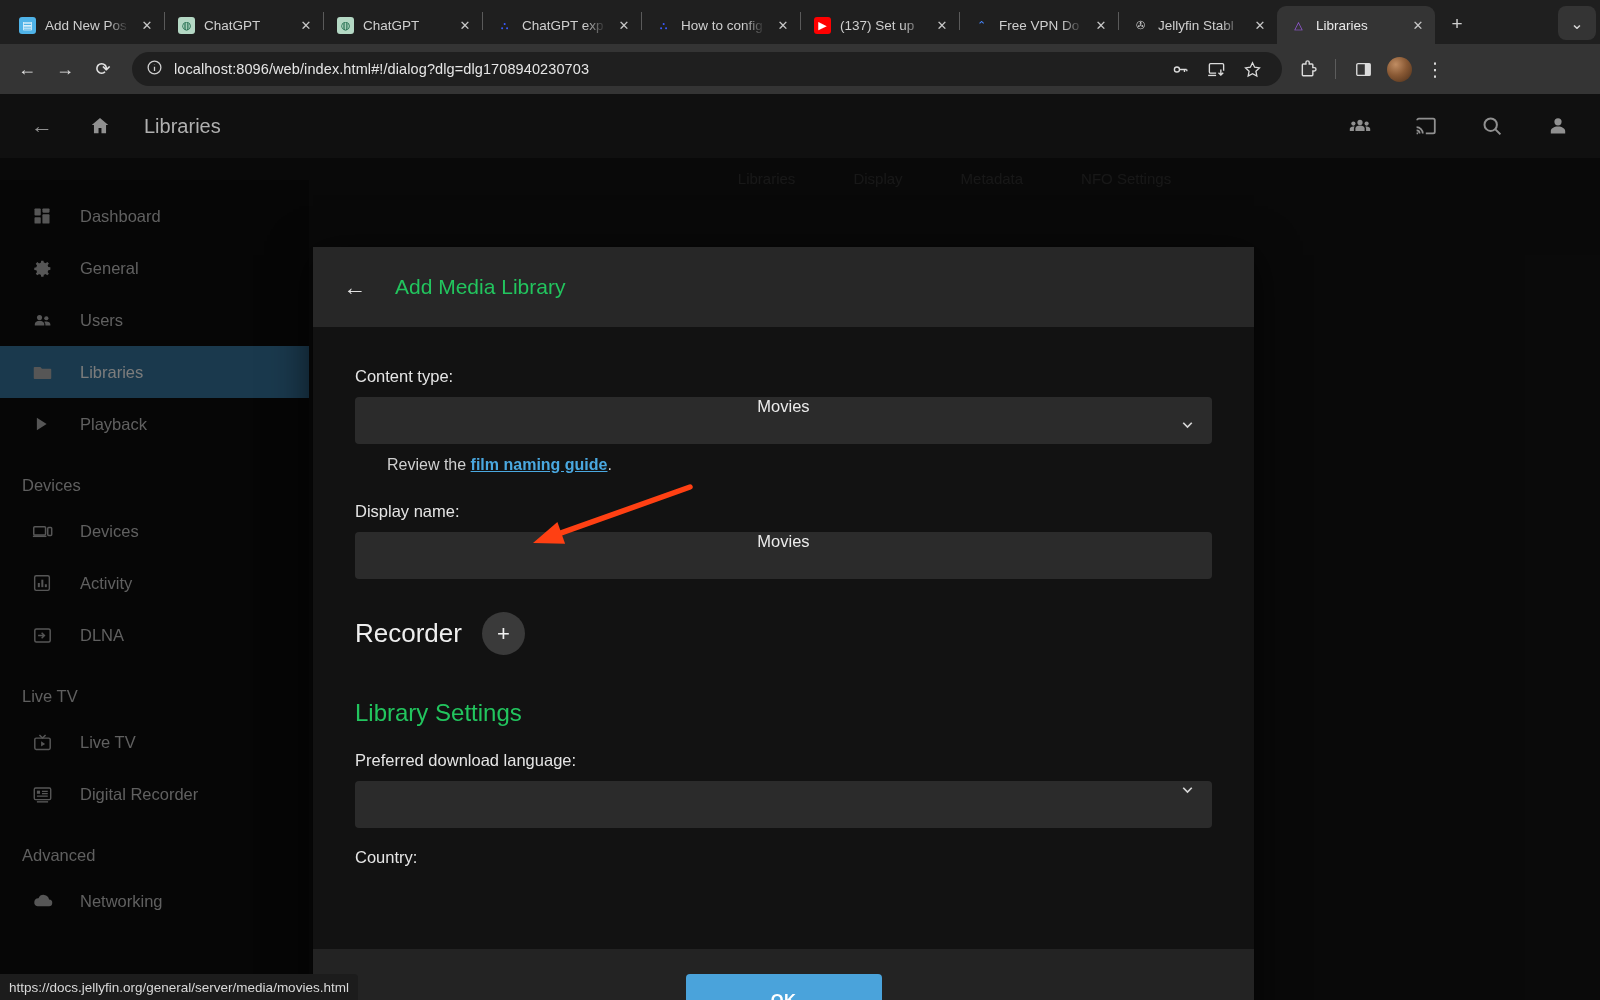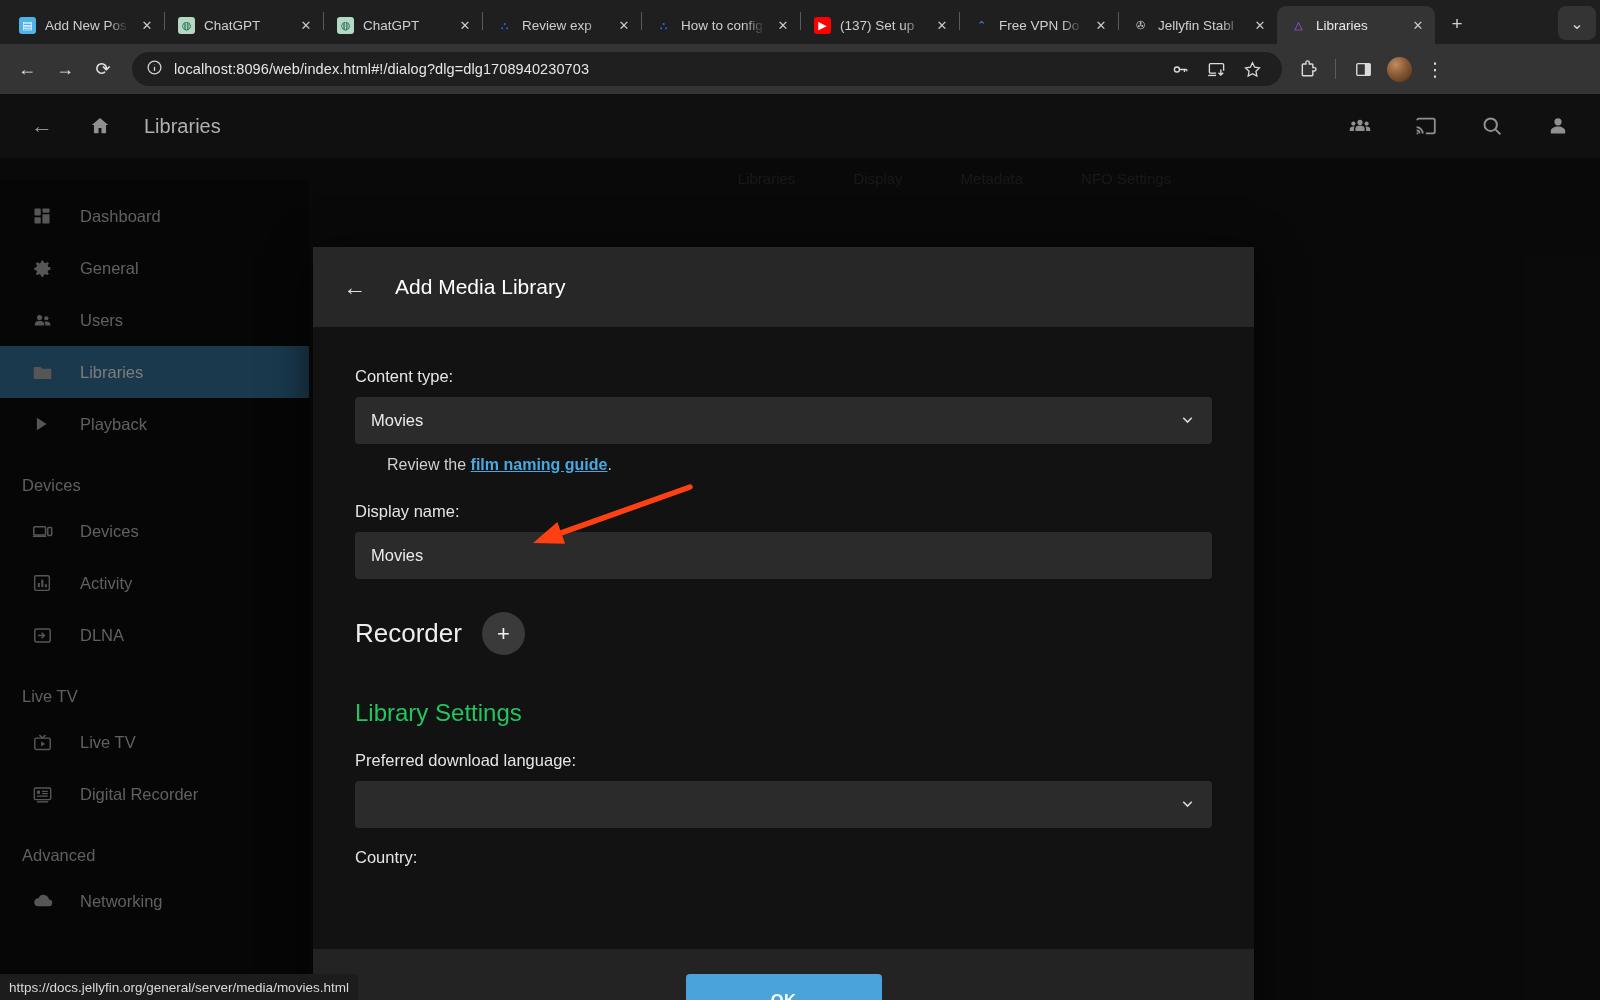--- a/index.html
+++ b/index.html
@@ -216,7 +216,7 @@
         <div class="tab-sep"></div>
         <div class="tab inactive">
           <span class="favicon" style="background:transparent;color:#3b5bfd;">⛬</span>
-          <span class="tab-title">Review exp</span>
+          <span class="tab-title">ChatGPT exp</span>
           <span class="tab-close">✕</span>
         </div>
         <div class="tab-sep"></div>

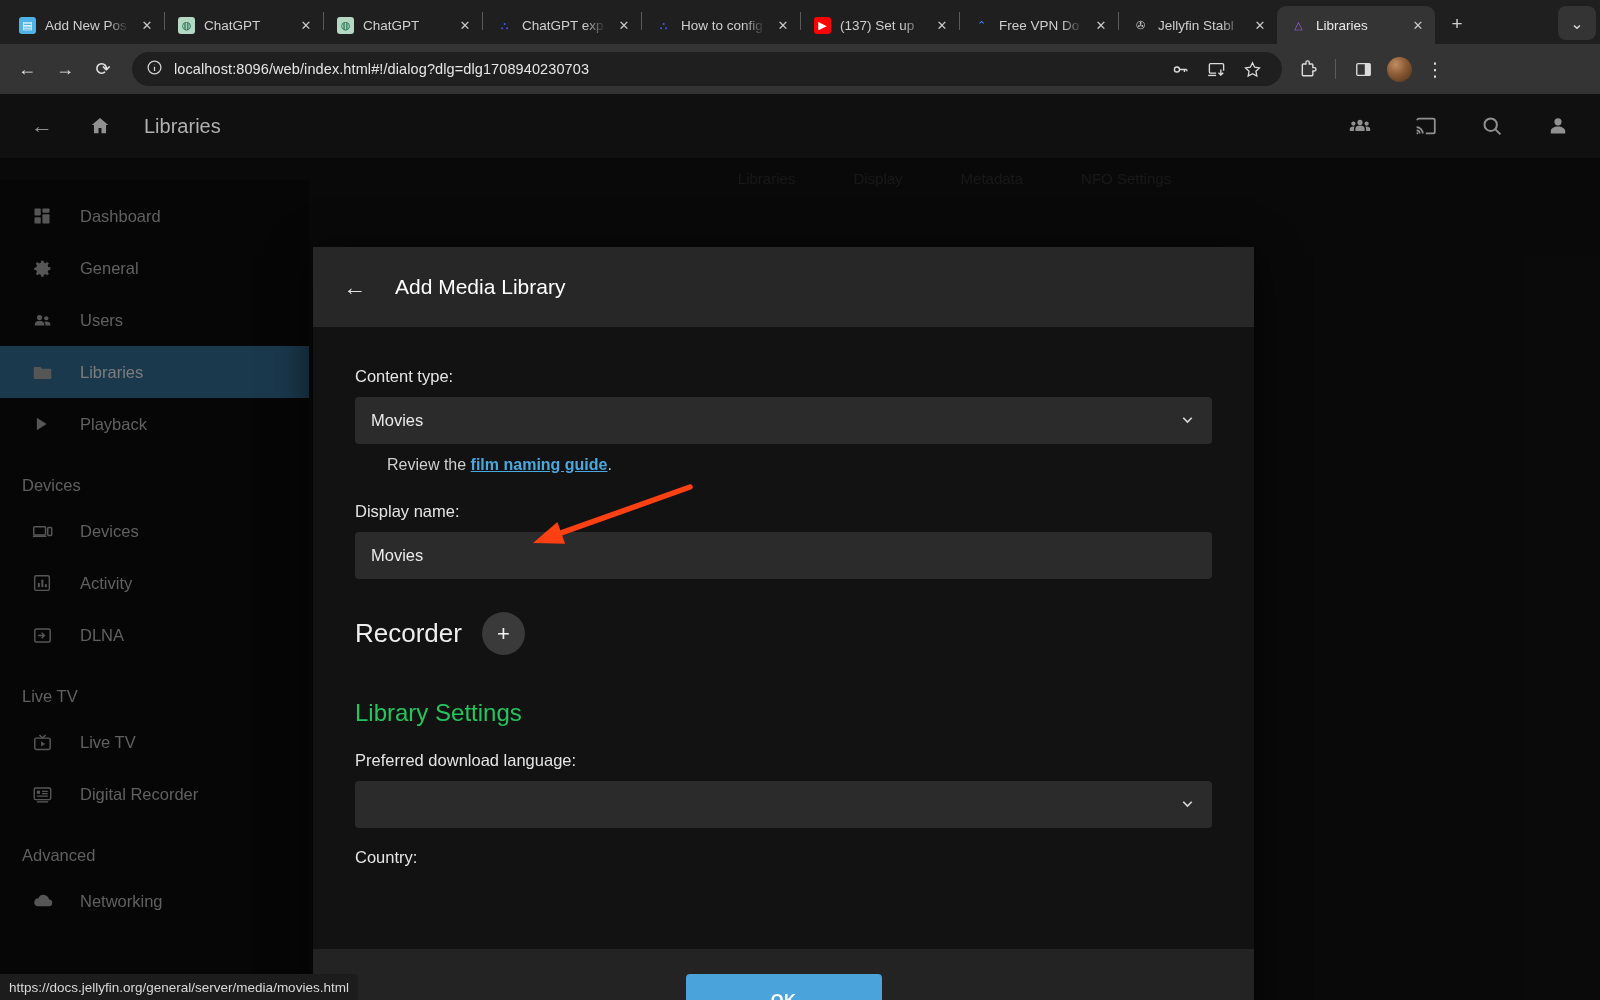--- a/index.html
+++ b/index.html
@@ -139,7 +139,7 @@
   }
   .dlg-back { color: #e2e2e2; font-size: 23px; width: 26px;
               display: flex; align-items: center; }
-  .dlg-title { color: #ffffff; font-size: 21px; }
+  .dlg-title { color: #22c55e; font-size: 21px; }
 
   .dlg-content {
     flex: 1 1 auto; overflow: hidden; padding: 40px 42px 0 42px;

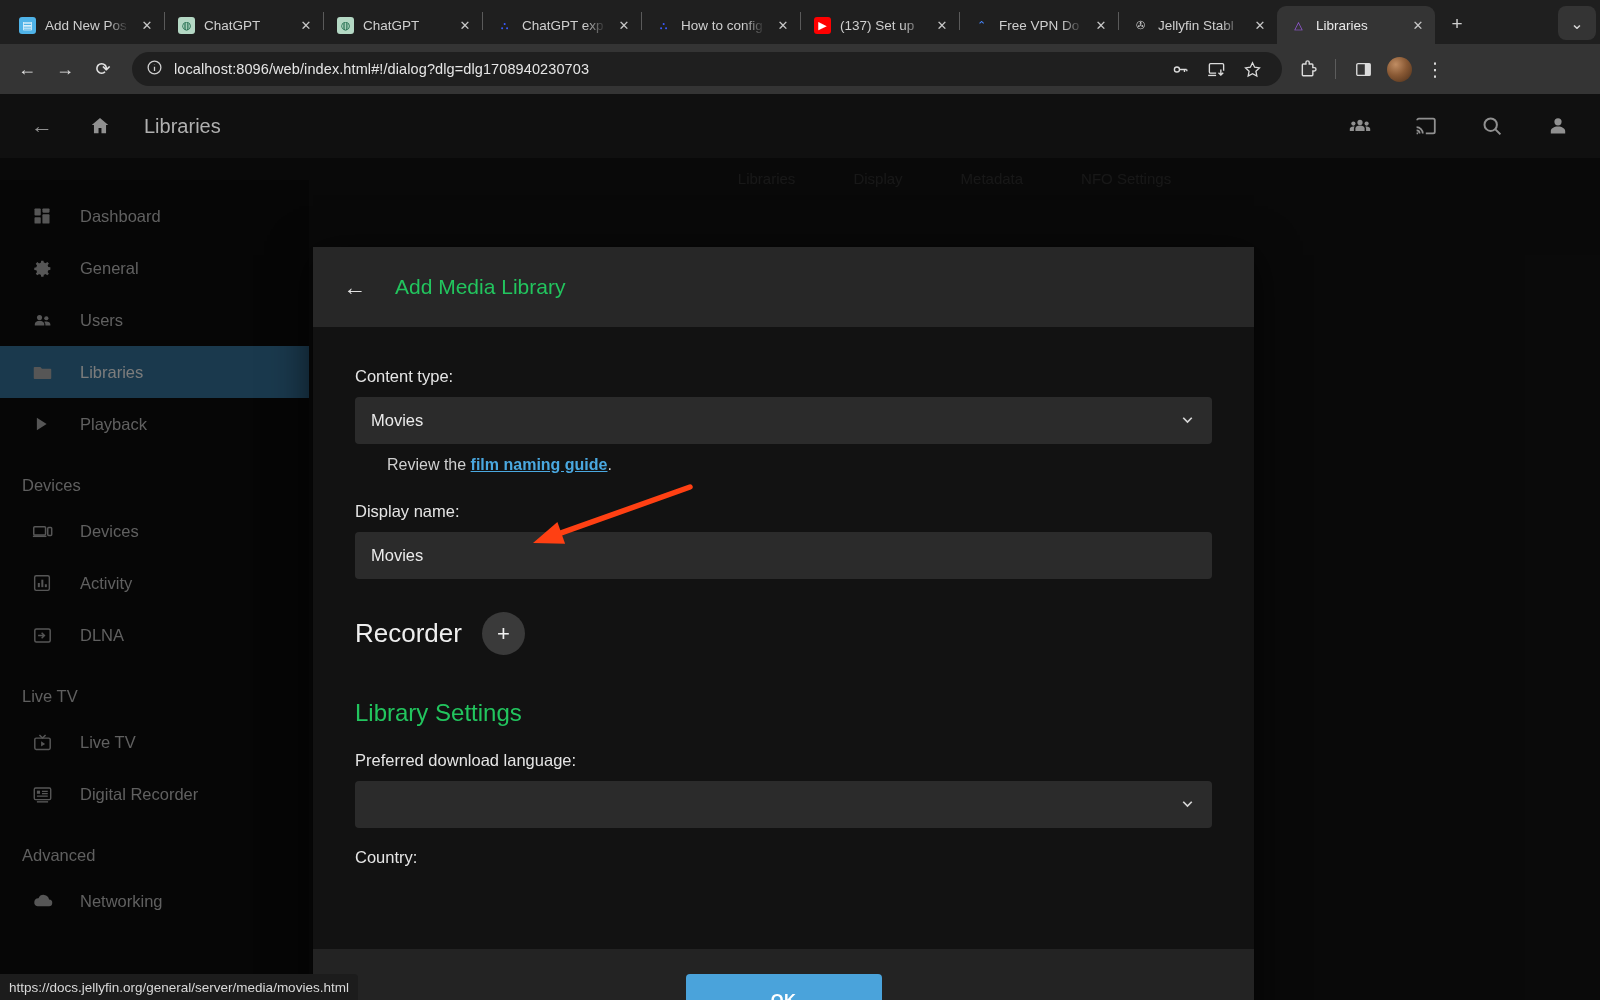--- a/index.html
+++ b/index.html
@@ -149,7 +149,7 @@
   .select-box, .text-box {
     height: 47px; background: #2b2b2b; border-radius: 4px;
     display: flex; align-items: center; padding: 0 16px;
-    color: #ebebeb; font-size: 16.5px; position: relative;
+    color: #ebebeb; font-size: 16.5px; position: relative; flex-direction: column;
   }
   .select-box .caret {
     margin-left: auto; color: #d6d6d6; font-size: 15px;

